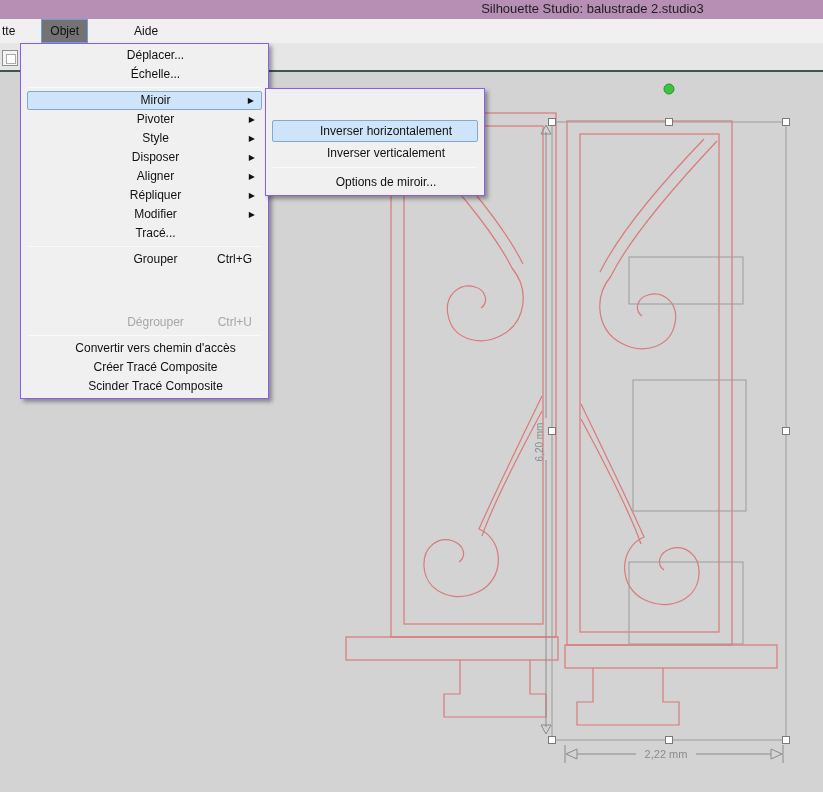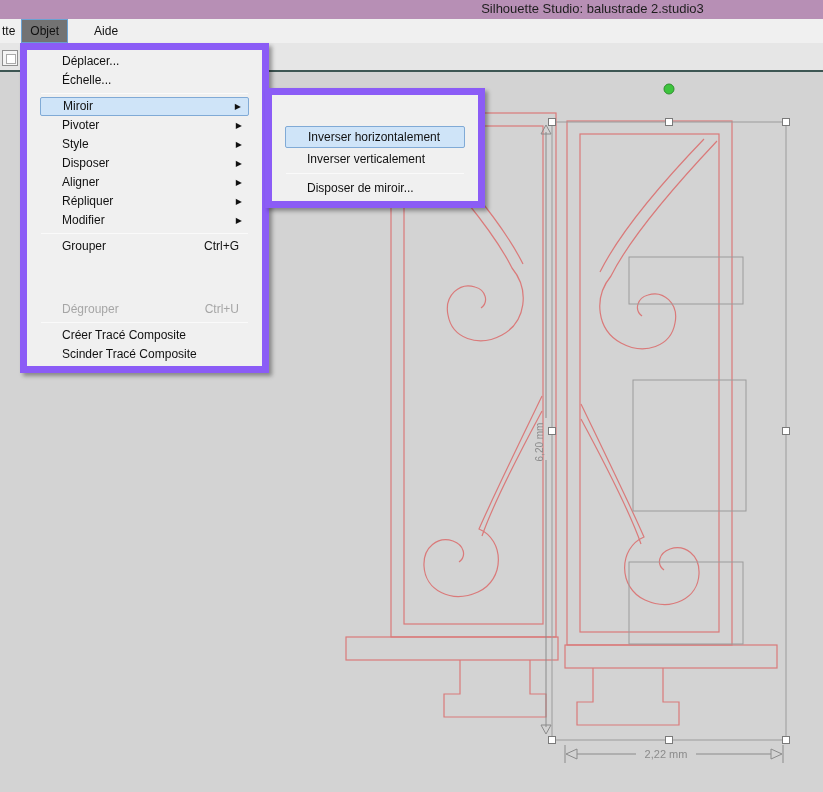--- a/index.html
+++ b/index.html
@@ -23,7 +23,7 @@
   .menubar {
     position: absolute; top: 19px; left: 0; right: 0; height: 24px;
     background: #f0f0f0; display: flex; align-items: stretch;
-    font-size: 12px; color: #111;
+    font-size: 12px; color: #111; gap: 20px;
   }
   .mb-frag { padding: 5px 6px 0 2px; }
   .mb-item { padding: 5px 9px 0 26px; }

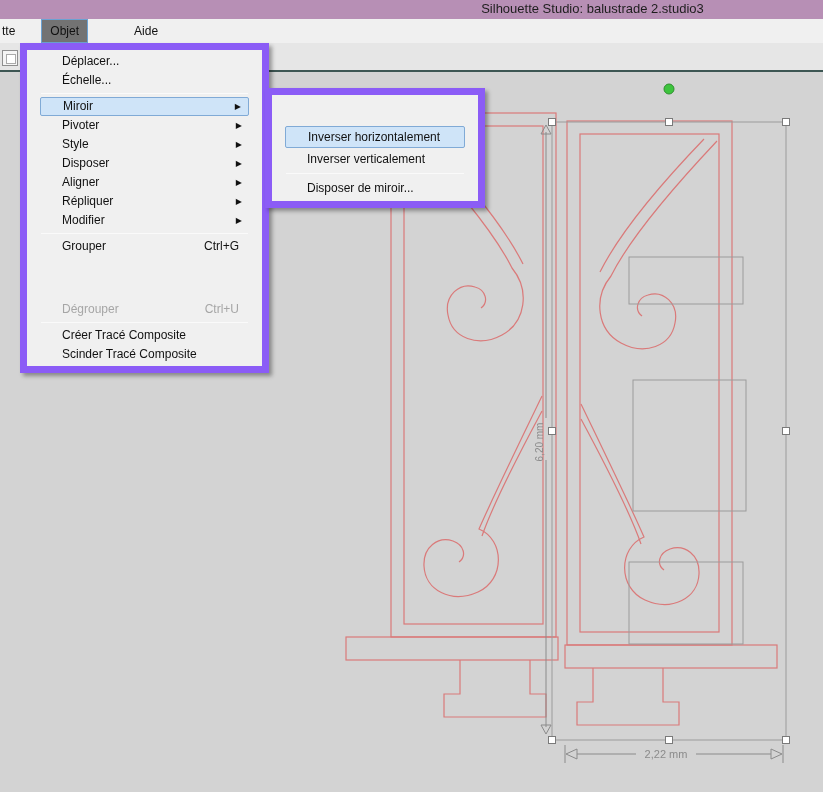--- a/index.html
+++ b/index.html
@@ -52,9 +52,9 @@
   
   .menu-panel {
     position: absolute; background: #f0f0f0;
-    border: 7px solid #8b5cf6;
+    border: 1px solid #8b5cf6;
     box-shadow: 3px 3px 4px rgba(0,0,0,0.35);
-    padding: 2px 11px; z-index: 10; font-size: 12px; color: #111;
+    padding: 2px 4px; z-index: 10; font-size: 12px; color: #111; text-align: center;
   }
   .menu-objet { left: 20px; top: 43px; width: 249px; }
   .menu-miroir { left: 265px; top: 88px; width: 220px; z-index: 11; }

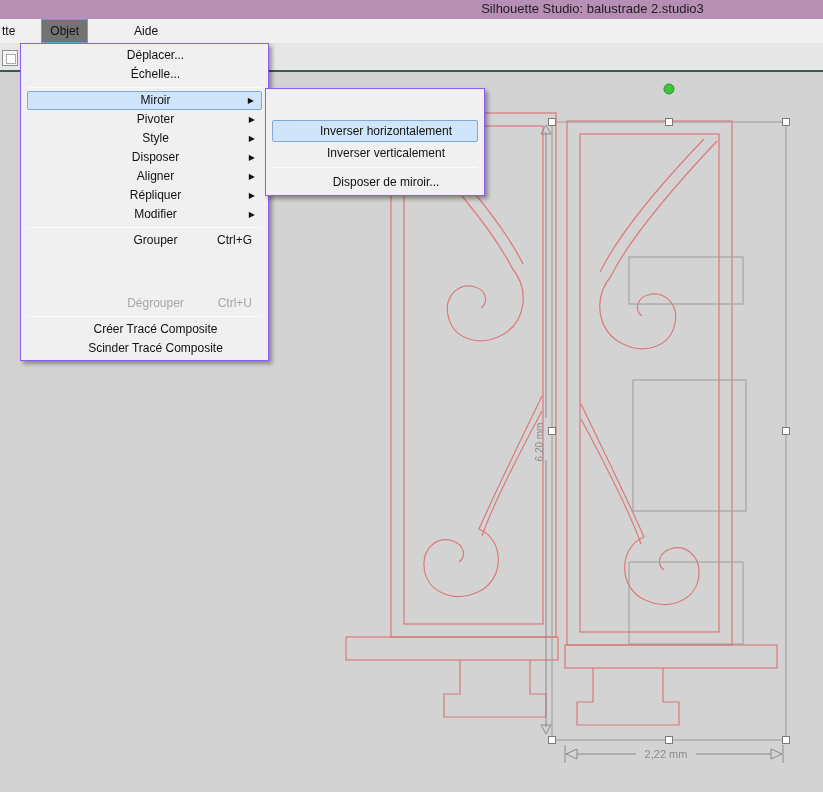--- a/index.html
+++ b/index.html
@@ -212,7 +212,7 @@
   </div>
   <div class="sep"></div>
   <div class="mi">
-    <span>Disposer de miroir...</span>
+    <span>Options de miroir...</span>
   </div>
 </div>
 

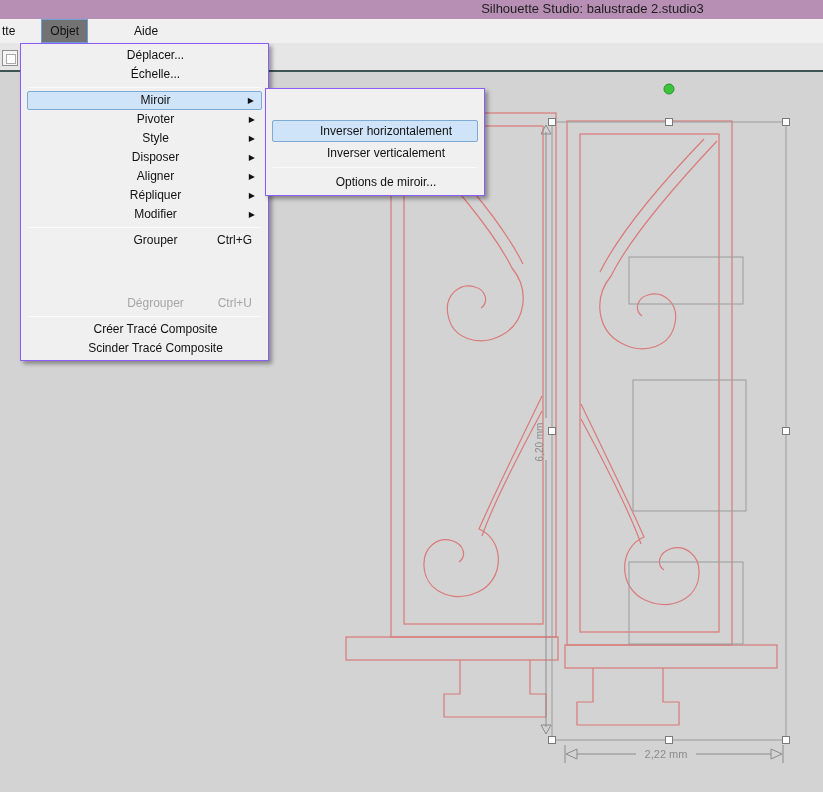--- a/index.html
+++ b/index.html
@@ -185,6 +185,9 @@
     <span>Modifier</span>
     <span class="arrow">▶</span>
   </div>
+  <div class="mi">
+    <span>Tracé...</span>
+  </div>
   <div class="sep"></div>
   <div class="mi">
     <span>Grouper</span>

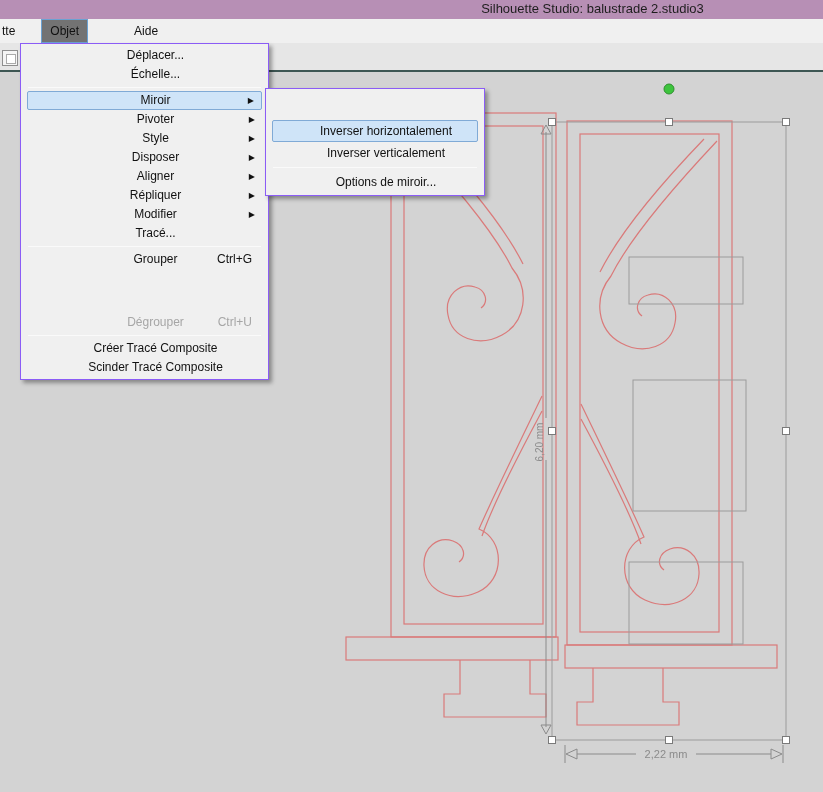--- a/index.html
+++ b/index.html
@@ -199,6 +199,9 @@
   </div>
   <div class="sep"></div>
   <div class="mi">
+    <span>Convertir vers chemin d'accès</span>
+  </div>
+  <div class="mi">
     <span>Créer Tracé Composite</span>
   </div>
   <div class="mi">

